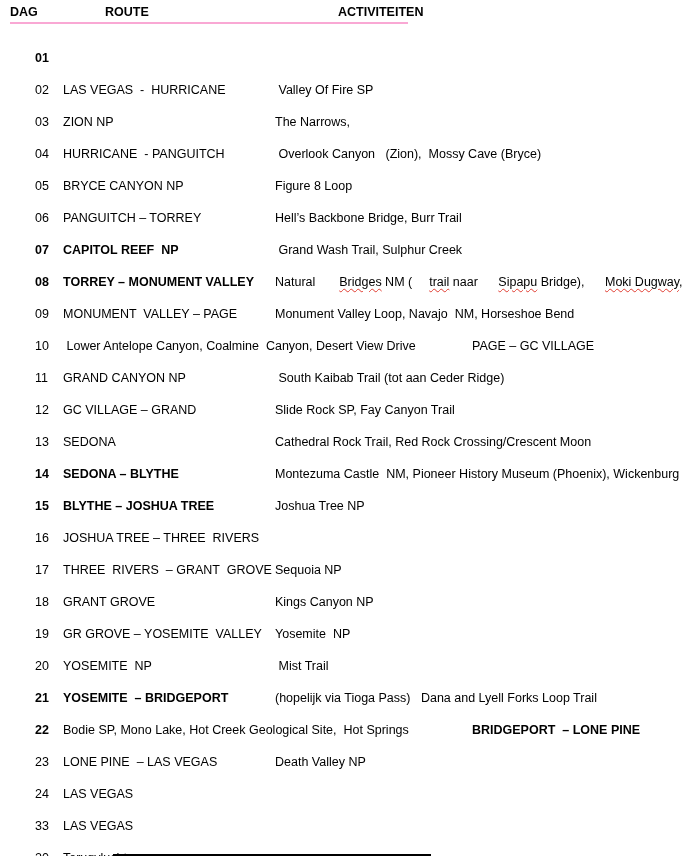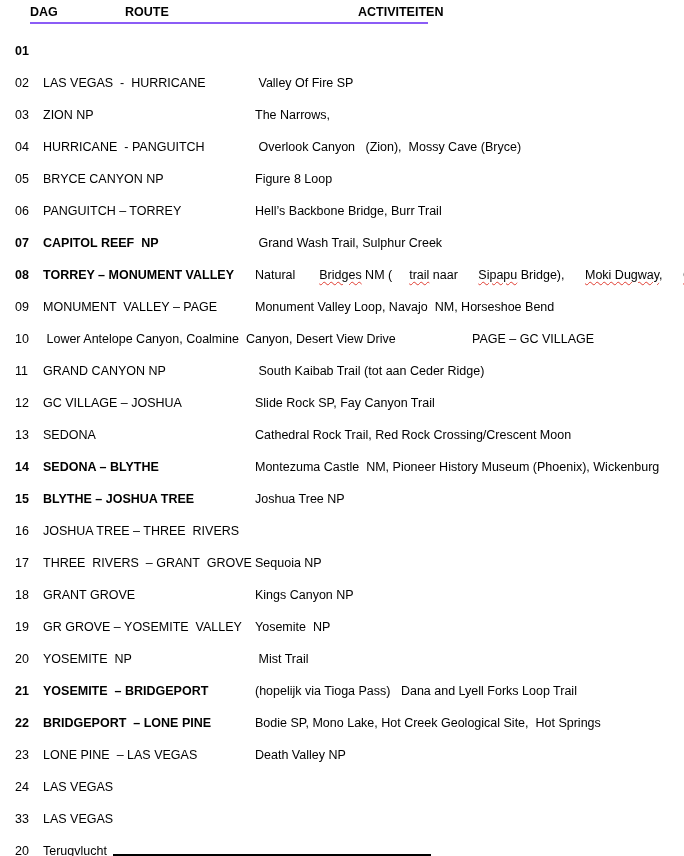--- a/index.html
+++ b/index.html
@@ -14,8 +14,8 @@
   }
   .page{position:absolute;inset:0;}
   .header{
-    position:absolute;top:5px;left:30px;width:398px;height:17px;
-    border-bottom:2px solid #8b5cf6;
+    position:absolute;top:5px;left:10px;width:398px;height:17px;
+    border-bottom:2px solid #f9a8d4;
     text-align:right;
   }
   .header span{

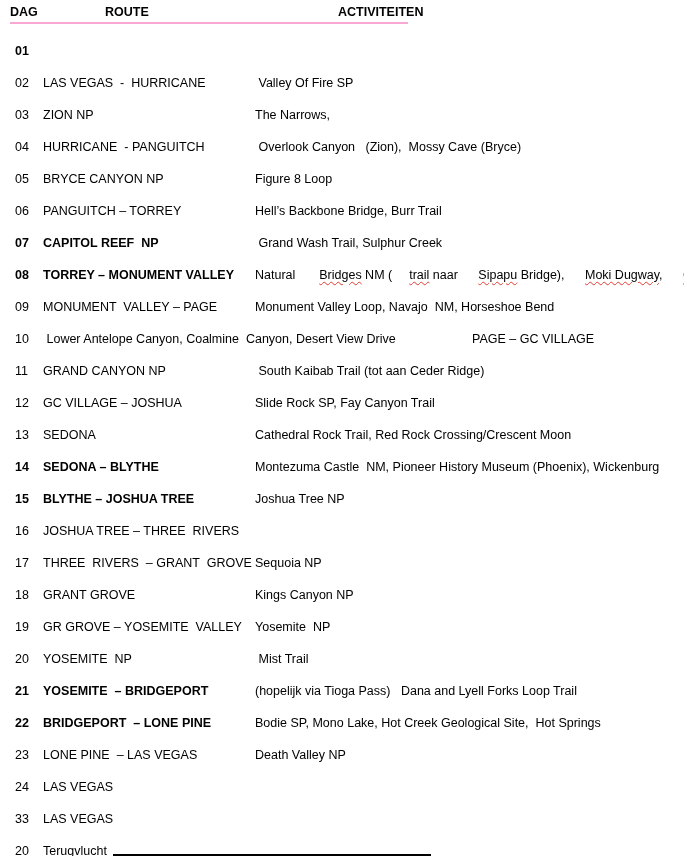--- a/index.html
+++ b/index.html
@@ -28,9 +28,10 @@
   .h-act{left:328px;}
   .rows{position:absolute;top:34px;left:0;right:0;}
   .row{
-    display:flex;align-items:center;
+    display:flex;align-items:flex-end;
     height:32px;box-sizing:border-box;padding-top:3px;
     white-space:pre;
+    padding-left:20px;
   }
   .cell{line-height:15px;}
   .num{flex:none;width:28px;margin-left:15px;}

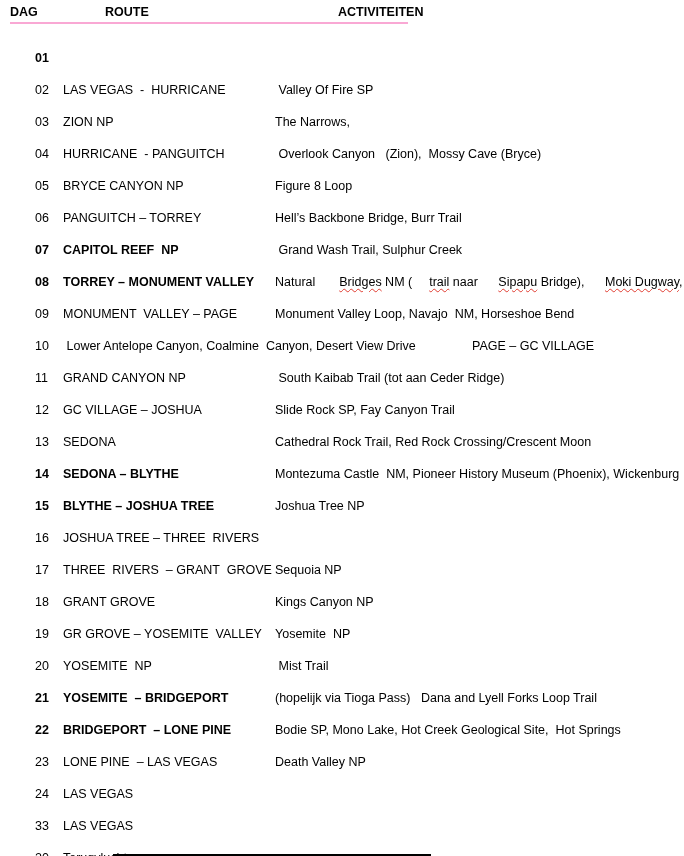--- a/index.html
+++ b/index.html
@@ -73,7 +73,7 @@
       <div class="row"><div class="cell num">09</div><div class="cell route">MONUMENT  VALLEY – PAGE</div><div class="cell act">Monument Valley Loop, Navajo  NM, Horseshoe Bend</div></div>
       <div class="row"><div class="cell num">10</div><div class="cell act"> Lower Antelope Canyon, Coalmine  Canyon, Desert View Drive</div><div class="cell route">PAGE – GC VILLAGE</div></div>
       <div class="row"><div class="cell num">11</div><div class="cell route">GRAND CANYON NP</div><div class="cell act"> South Kaibab Trail (tot aan Ceder Ridge)</div></div>
-      <div class="row"><div class="cell num">12</div><div class="cell route">GC VILLAGE – JOSHUA</div><div class="cell act">Slide Rock SP, Fay Canyon Trail</div></div>
+      <div class="row"><div class="cell num">12</div><div class="cell route">GC VILLAGE – GRAND</div><div class="cell act">Slide Rock SP, Fay Canyon Trail</div></div>
       <div class="row"><div class="cell num">13</div><div class="cell route">SEDONA</div><div class="cell act">Cathedral Rock Trail, Red Rock Crossing/Crescent Moon</div></div>
       <div class="row bold"><div class="cell num">14</div><div class="cell route">SEDONA – BLYTHE</div><div class="cell act">Montezuma Castle  NM, Pioneer History Museum (Phoenix), Wickenburg</div></div>
       <div class="row bold"><div class="cell num">15</div><div class="cell route">BLYTHE – JOSHUA TREE</div><div class="cell act">Joshua Tree NP</div></div>

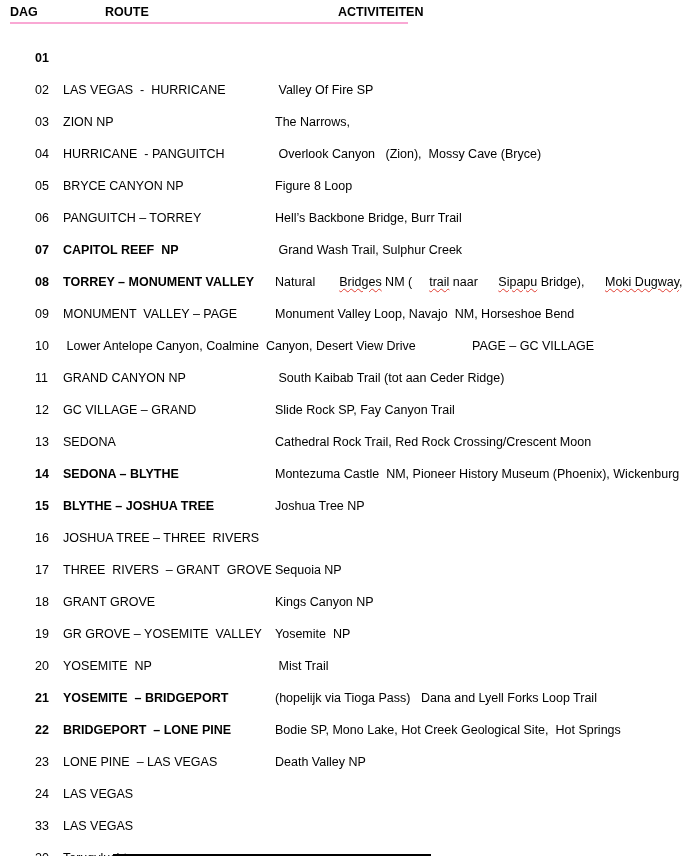--- a/index.html
+++ b/index.html
@@ -83,7 +83,7 @@
       <div class="row"><div class="cell num">19</div><div class="cell route">GR GROVE – YOSEMITE  VALLEY</div><div class="cell act">Yosemite  NP</div></div>
       <div class="row"><div class="cell num">20</div><div class="cell route">YOSEMITE  NP</div><div class="cell act"> Mist Trail</div></div>
       <div class="row bold"><div class="cell num">21</div><div class="cell route">YOSEMITE  – BRIDGEPORT</div><div class="cell act">(hopelijk via Tioga Pass)   Dana and Lyell Forks Loop Trail</div></div>
-      <div class="row bold"><div class="cell num">22</div><div class="cell route">BRIDGEPORT  – LONE PINE</div><div class="cell act">Bodie SP, Mono Lake, Hot Creek Geological Site,  Hot Springs</div></div>
+      <div class="row bold"><div class="cell num">22</div><div class="cell act">Bodie SP, Mono Lake, Hot Creek Geological Site,  Hot Springs</div><div class="cell route">BRIDGEPORT  – LONE PINE</div></div>
       <div class="row"><div class="cell num">23</div><div class="cell route">LONE PINE  – LAS VEGAS</div><div class="cell act">Death Valley NP</div></div>
       <div class="row"><div class="cell num">24</div><div class="cell route">LAS VEGAS</div><div class="cell act"></div></div>
       <div class="row"><div class="cell num">33</div><div class="cell route">LAS VEGAS</div><div class="cell act"></div></div>

